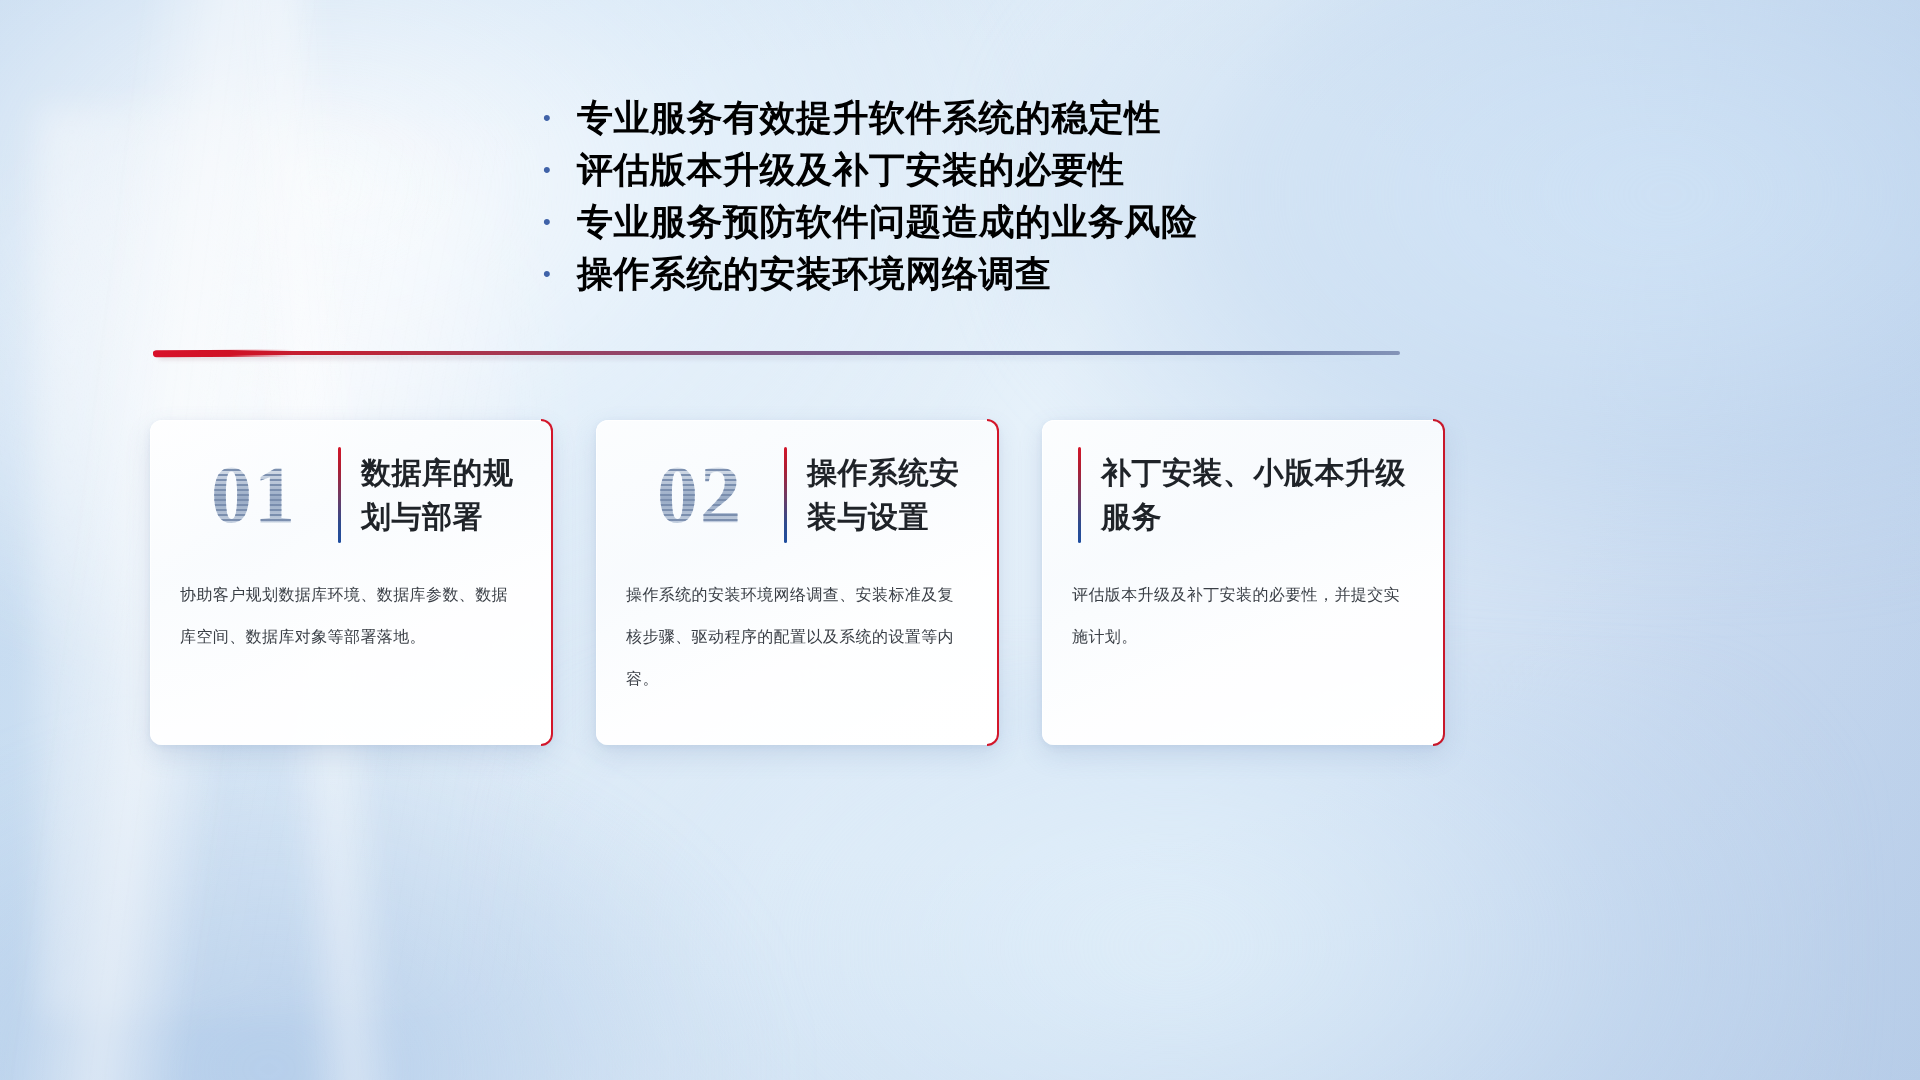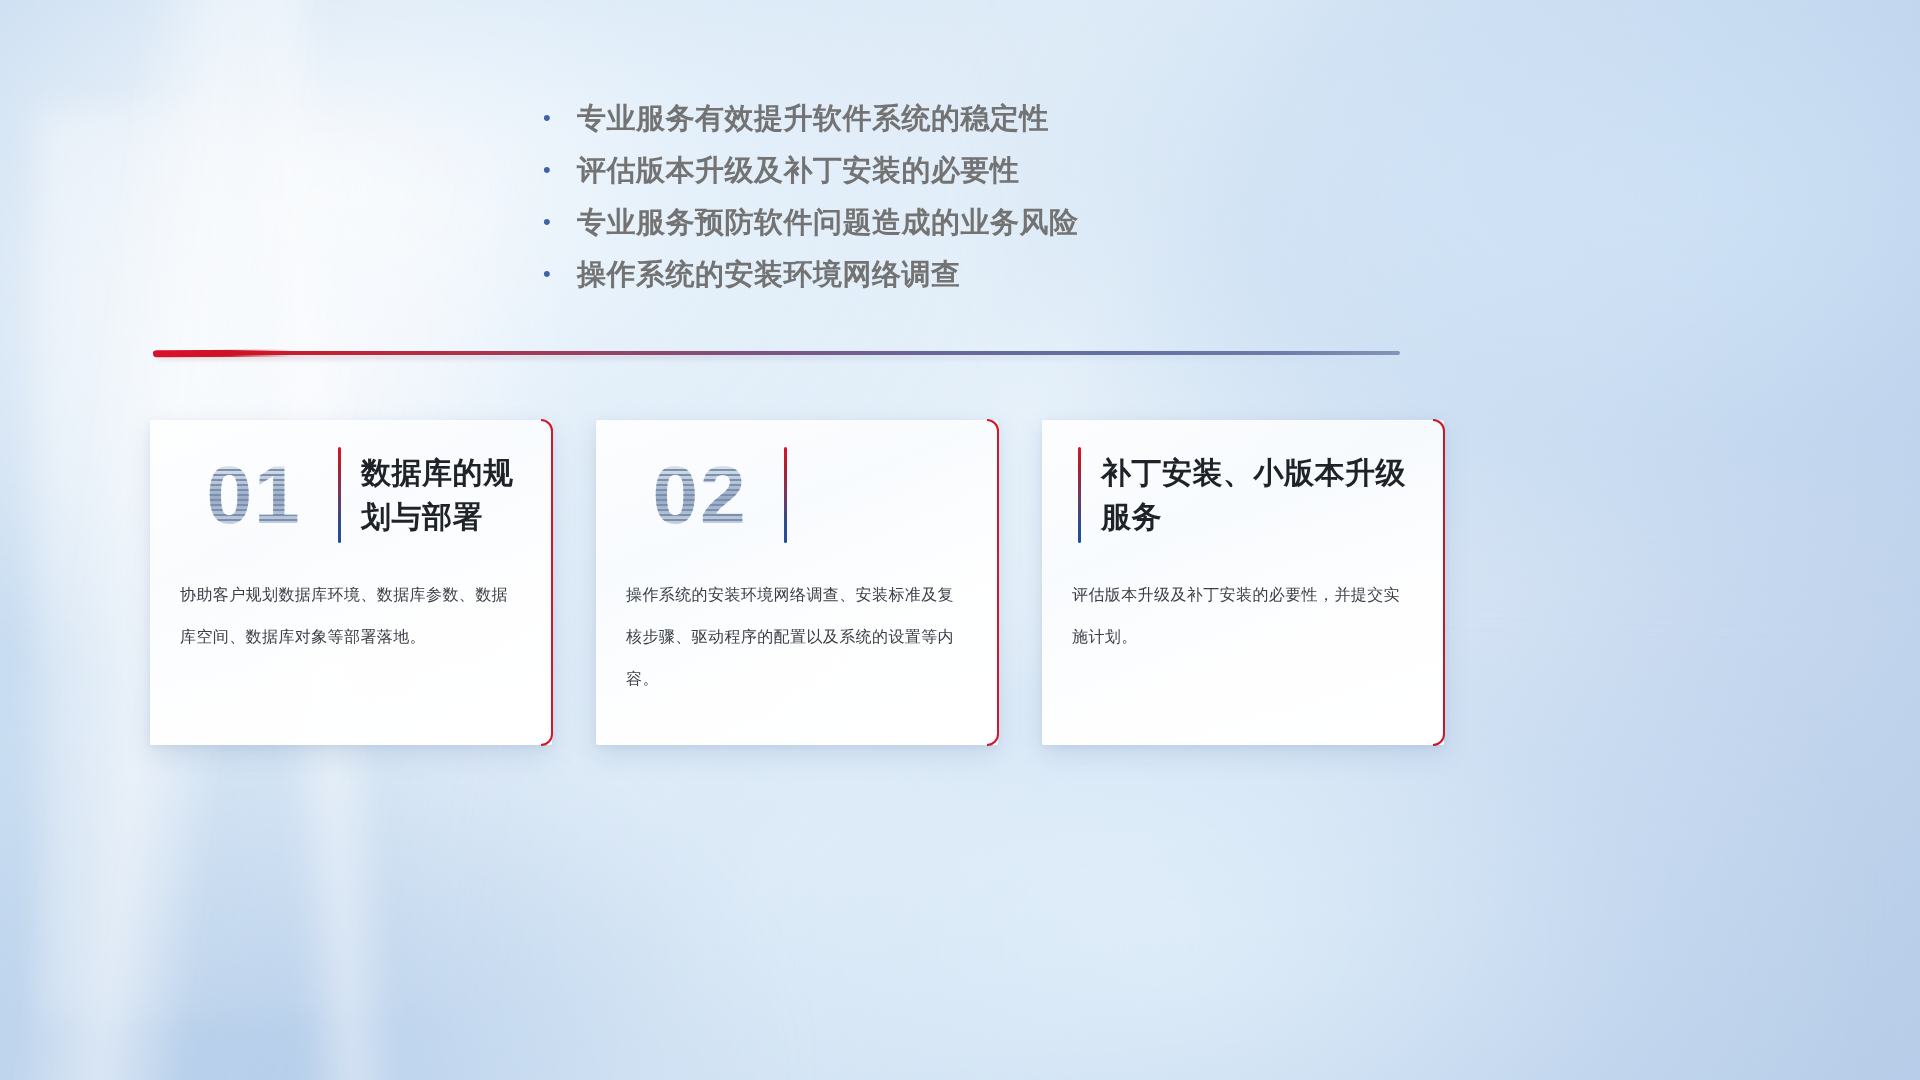--- a/index.html
+++ b/index.html
@@ -75,8 +75,8 @@
     color:#3f62a8; font-size:22px; line-height:52px; text-align:left;
   }
   .bullet-text{
-    color:#737373;
-    font-size:29px;
+    color:#000000;
+    font-size:36px;
     font-weight:700;
     letter-spacing:.5px;
     line-height:52px;

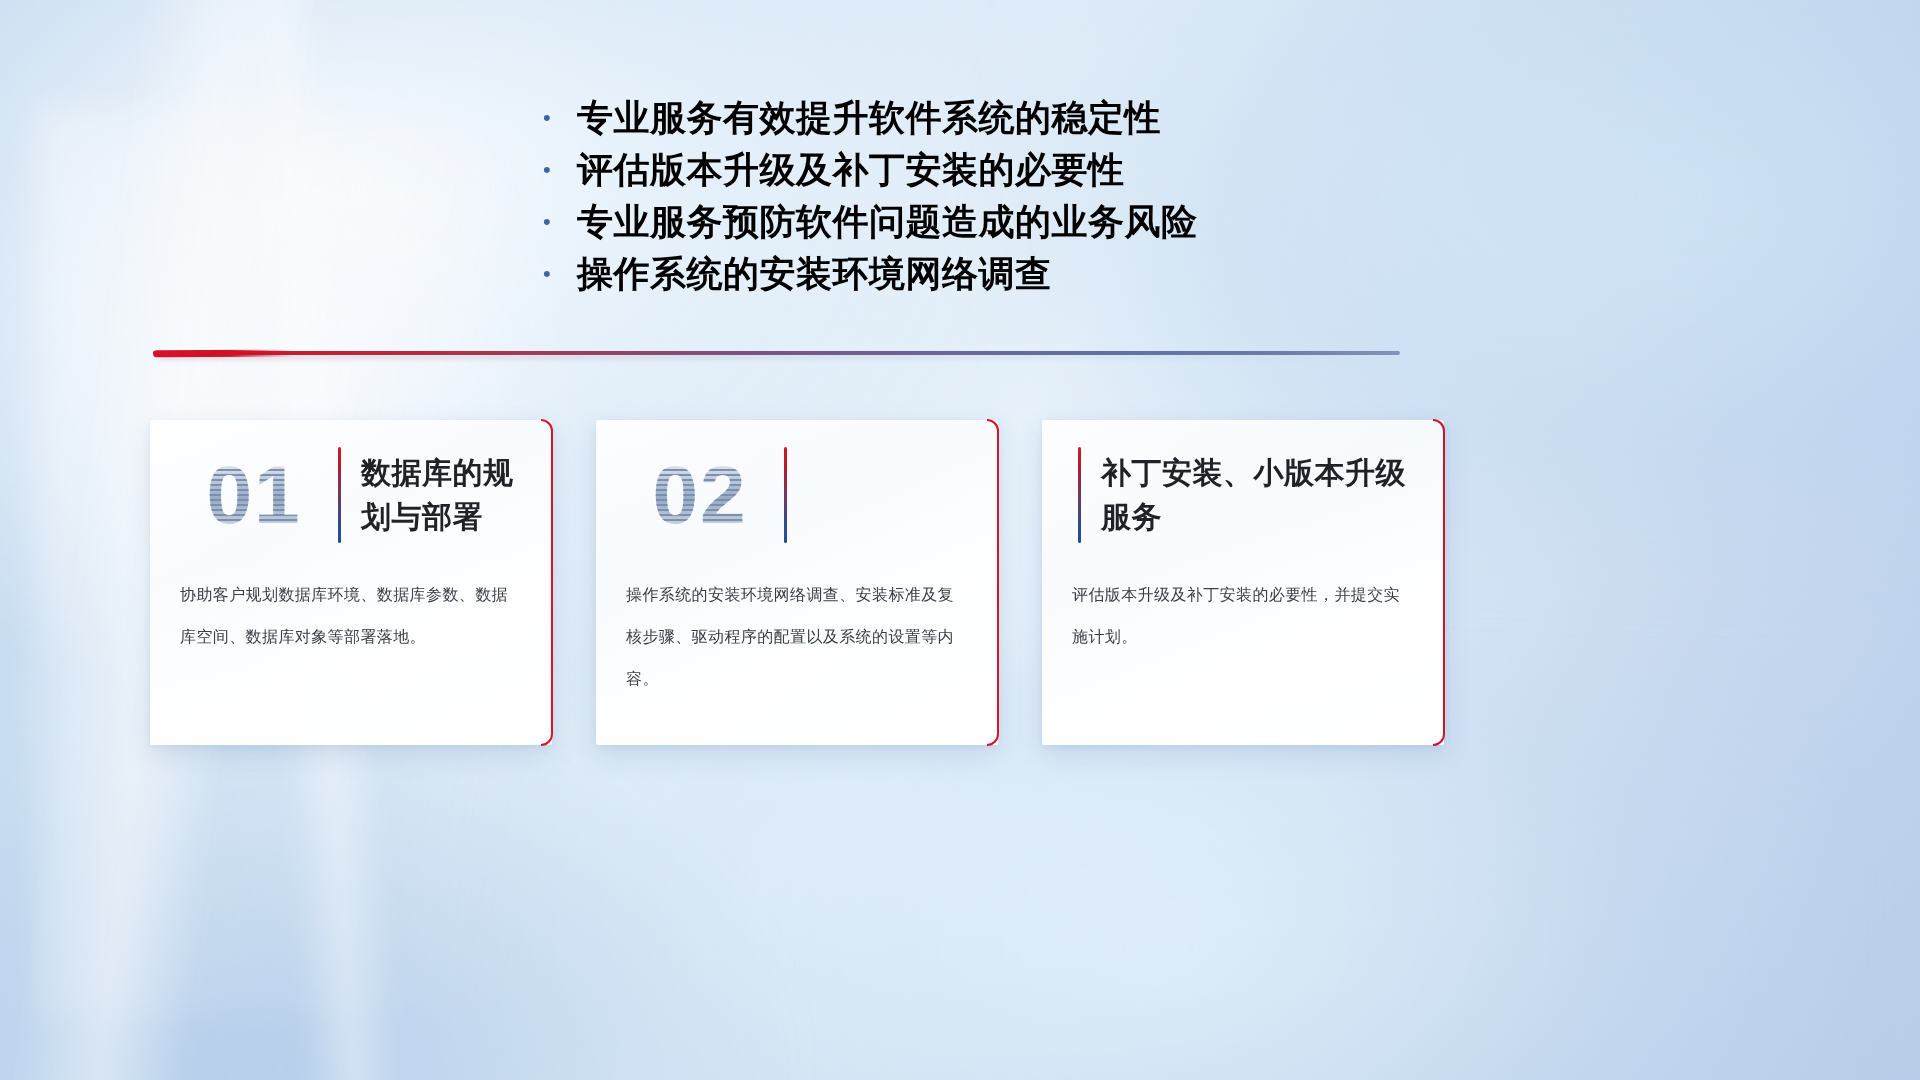--- a/index.html
+++ b/index.html
@@ -112,10 +112,11 @@
   .card{
     position:relative;
     width:402px; height:325px;
-    border-radius:2px;
+    border-radius:12px;
     background:linear-gradient(158deg, rgba(255,255,255,.88) 0%, rgba(250,252,254,.93) 34%, rgba(255,255,255,.97) 66%, rgba(255,255,255,1) 100%);
     box-shadow:0 10px 26px rgba(88,120,166,.16), 0 2px 6px rgba(88,120,166,.10);
     overflow:visible;
+    font-family:Liberation Serif, serif;
   }
   .card::before{
     content:"";

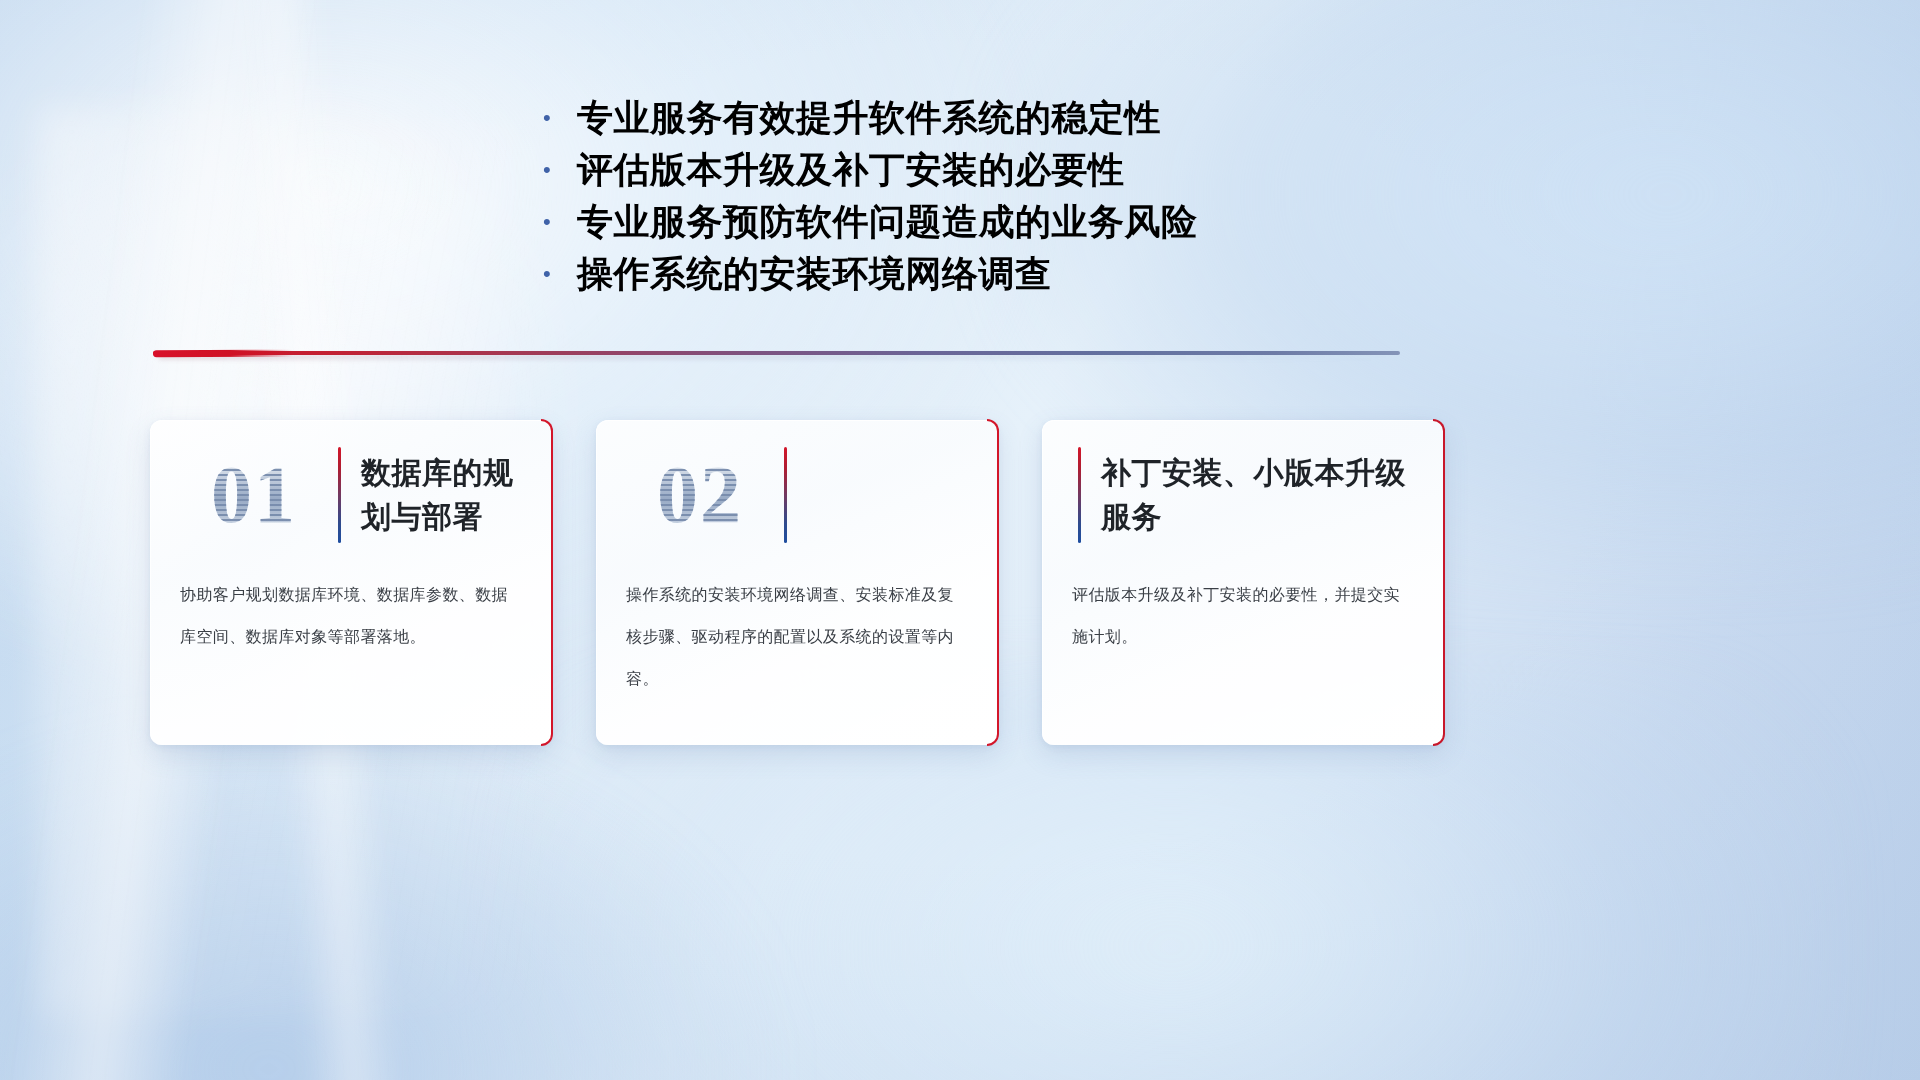--- a/index.html
+++ b/index.html
@@ -259,6 +259,7 @@
     <div class="card-head">
       <div class="card-num">02</div>
       <div class="card-sep"></div>
+      <div class="card-title">操作系统安装与设置</div>
     </div>
     <div class="card-body">
       <div class="card-desc">操作系统的安装环境网络调查、安装标准及复核步骤、驱动程序的配置以及系统的设置等内容。</div>

